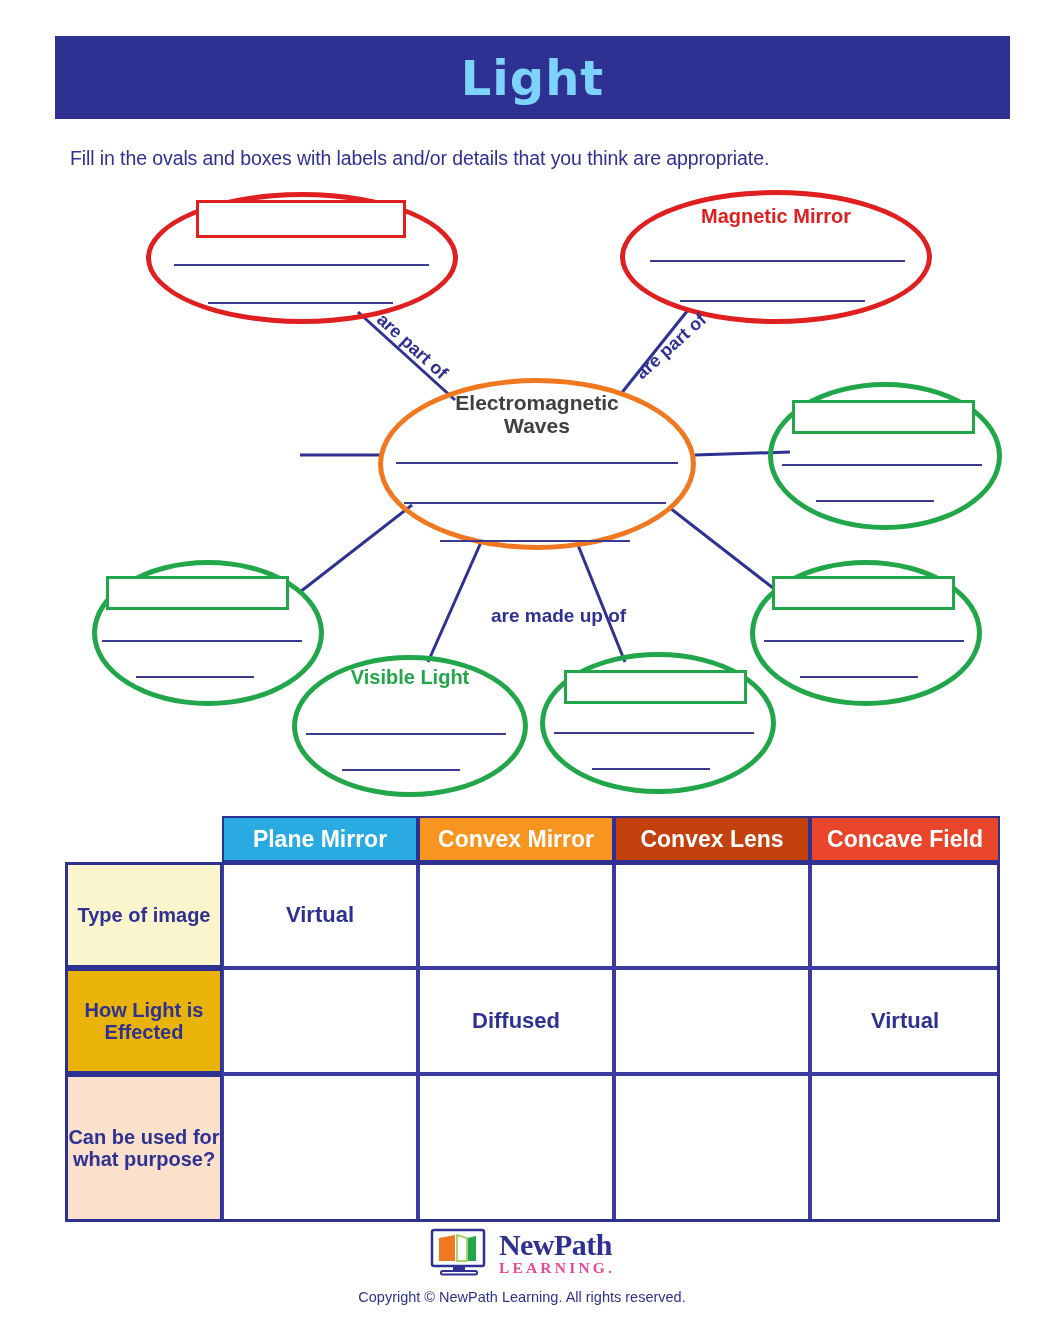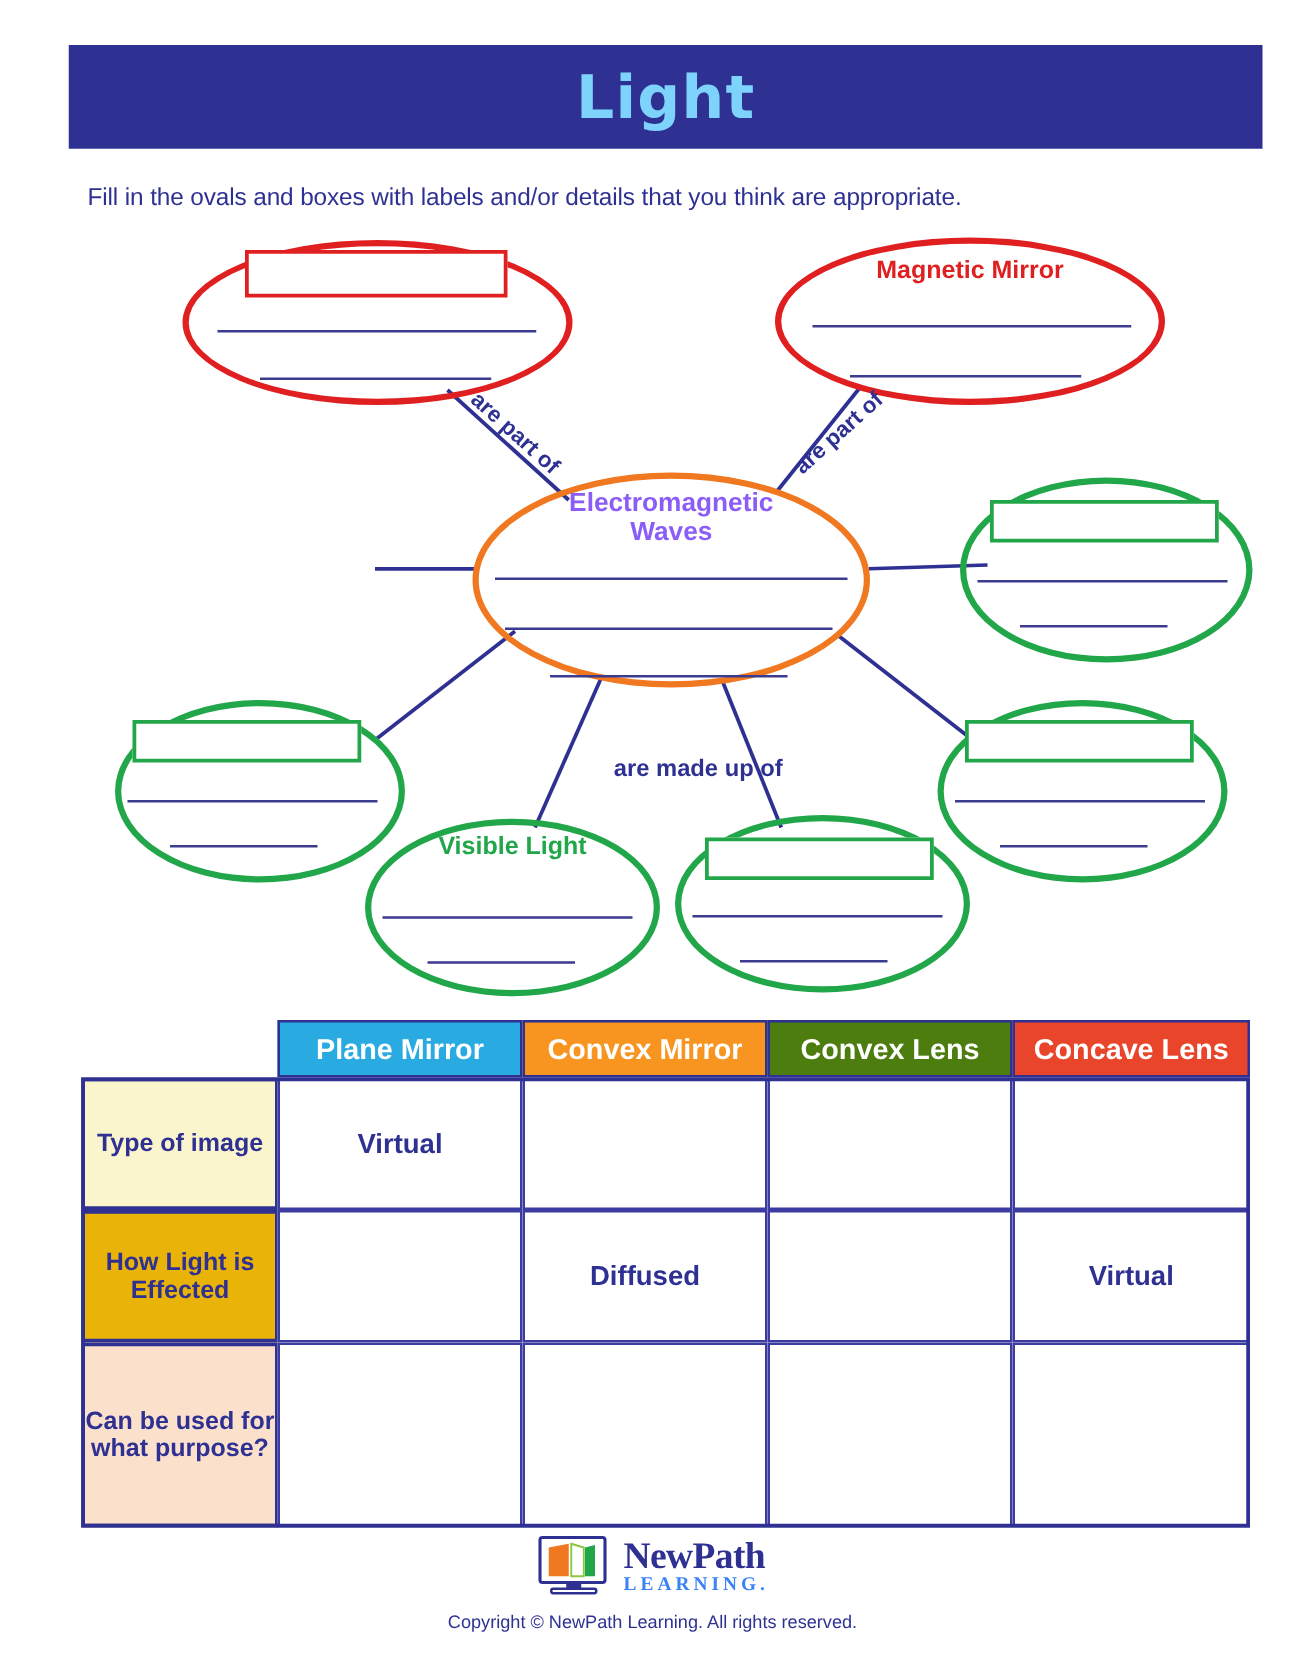--- a/index.html
+++ b/index.html
@@ -44,7 +44,7 @@
     font-size:20px;font-weight:bold;line-height:1.08;
   }
   .label.red{color:#E02020;}
-  .label.orange{color:#8b5cf6;}
+  .label.orange{color:#404040;}
   .label.green{color:#22A64A;}
 
   

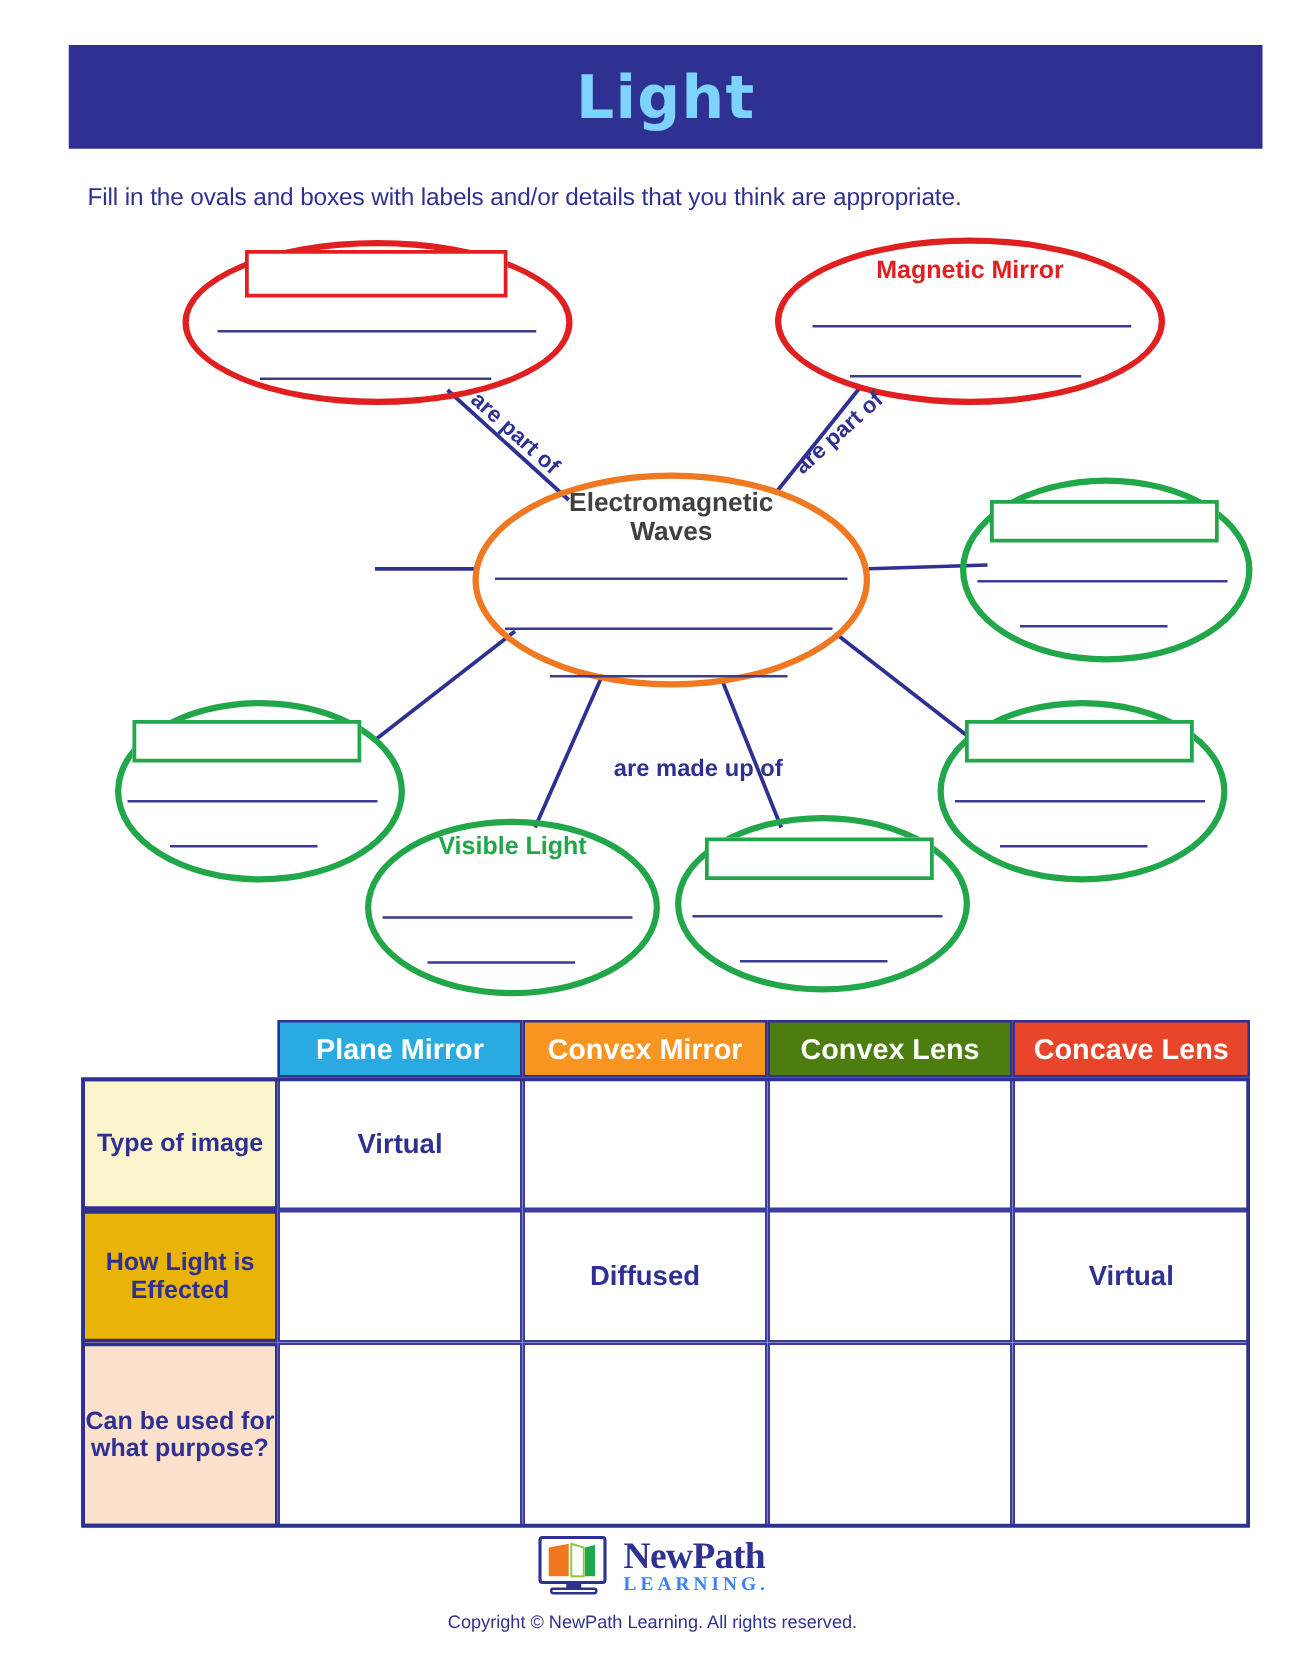--- a/index.html
+++ b/index.html
@@ -214,7 +214,7 @@
   <div class="hdr" style="left:418px;top:8px;width:196px;background:#F79520;">
     <span>Convex Mirror</span>
   </div>
-  <div class="hdr" style="left:614px;top:8px;width:196px;background:#4d7c0f;justify-content:center;">
+  <div class="hdr" style="left:614px;top:8px;width:196px;background:#c2410c;justify-content:center;">
     <span>Convex Lens</span>
   </div>
   <div class="hdr" style="left:810px;top:8px;width:190px;background:#E8452A;">

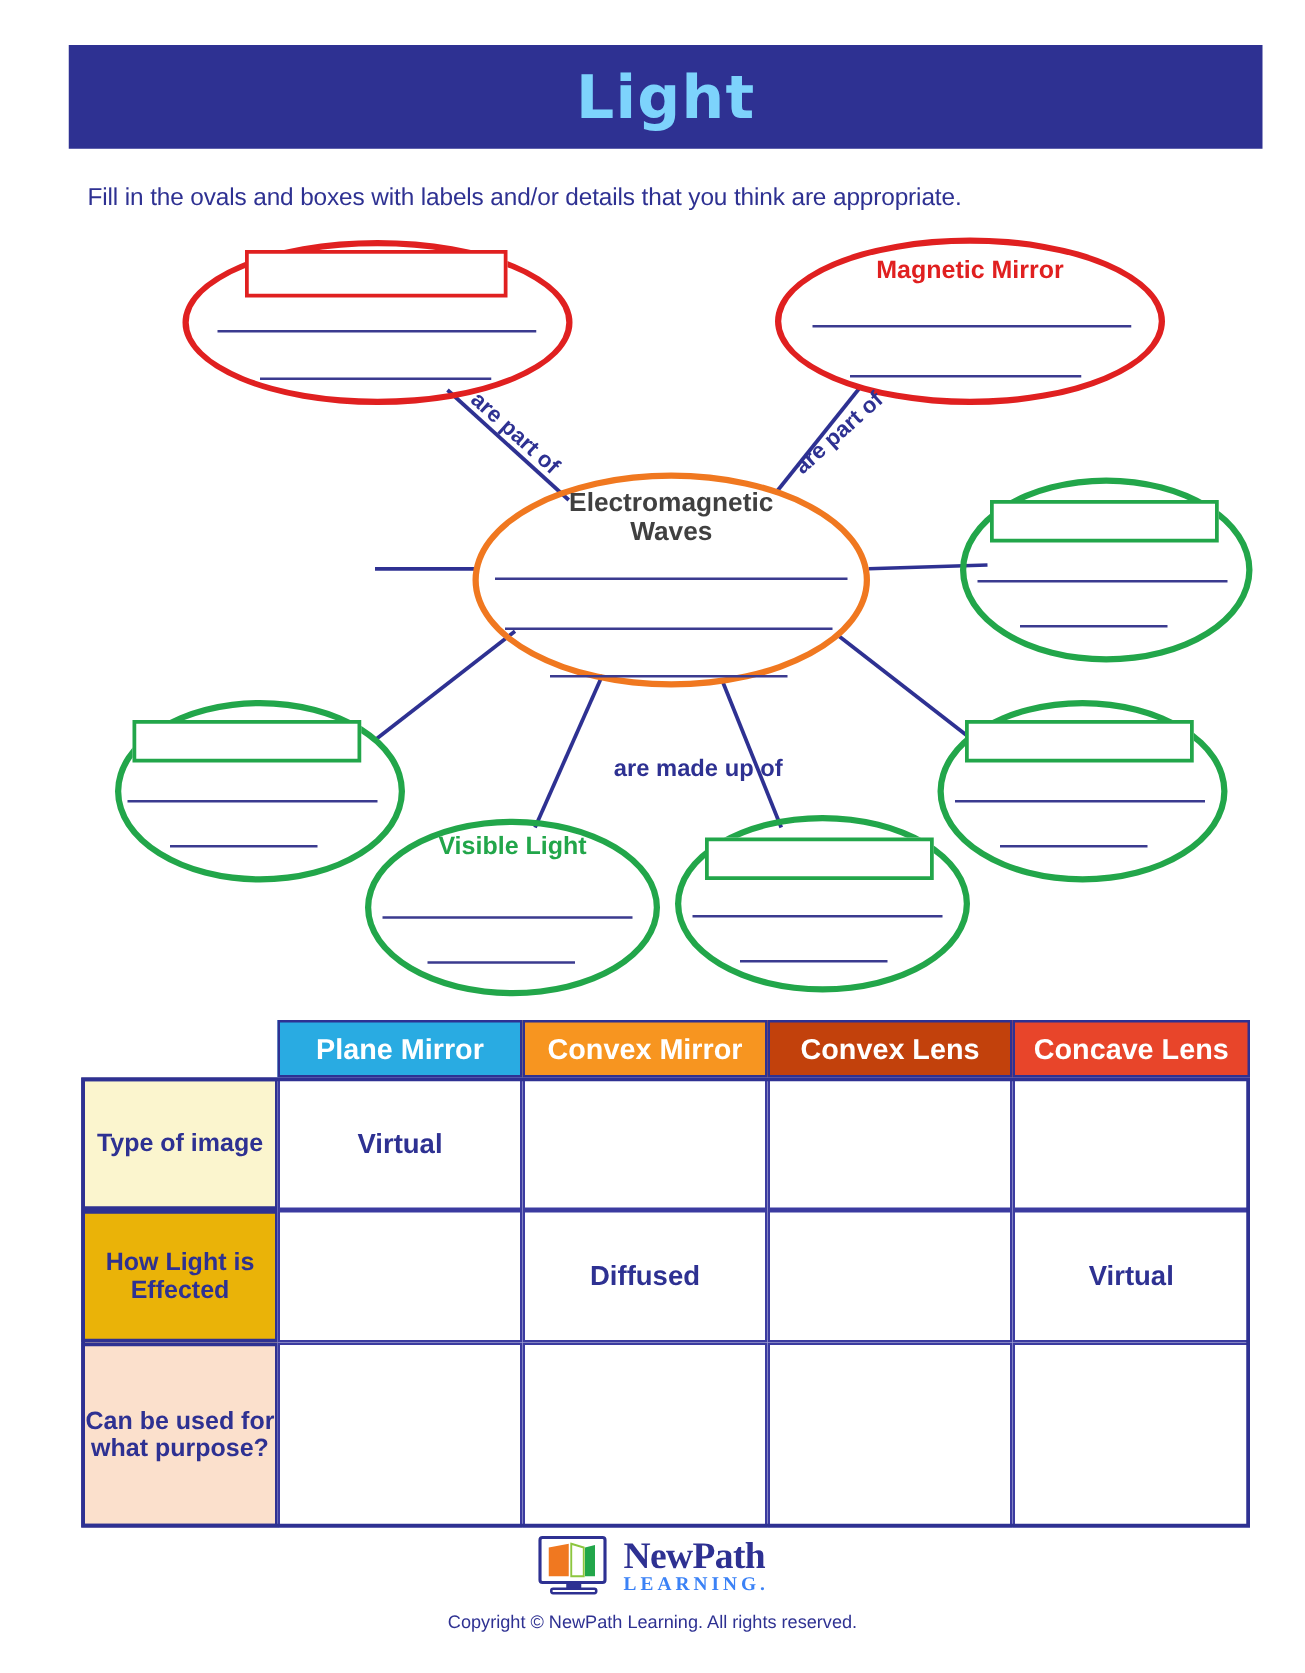--- a/index.html
+++ b/index.html
@@ -218,7 +218,7 @@
     <span>Convex Lens</span>
   </div>
   <div class="hdr" style="left:810px;top:8px;width:190px;background:#E8452A;">
-    <span>Concave Lens</span>
+    <span>Concave Field</span>
   </div>
 
   <div class="rowlbl" style="top:54px;height:106px;background:#FBF5CE;">

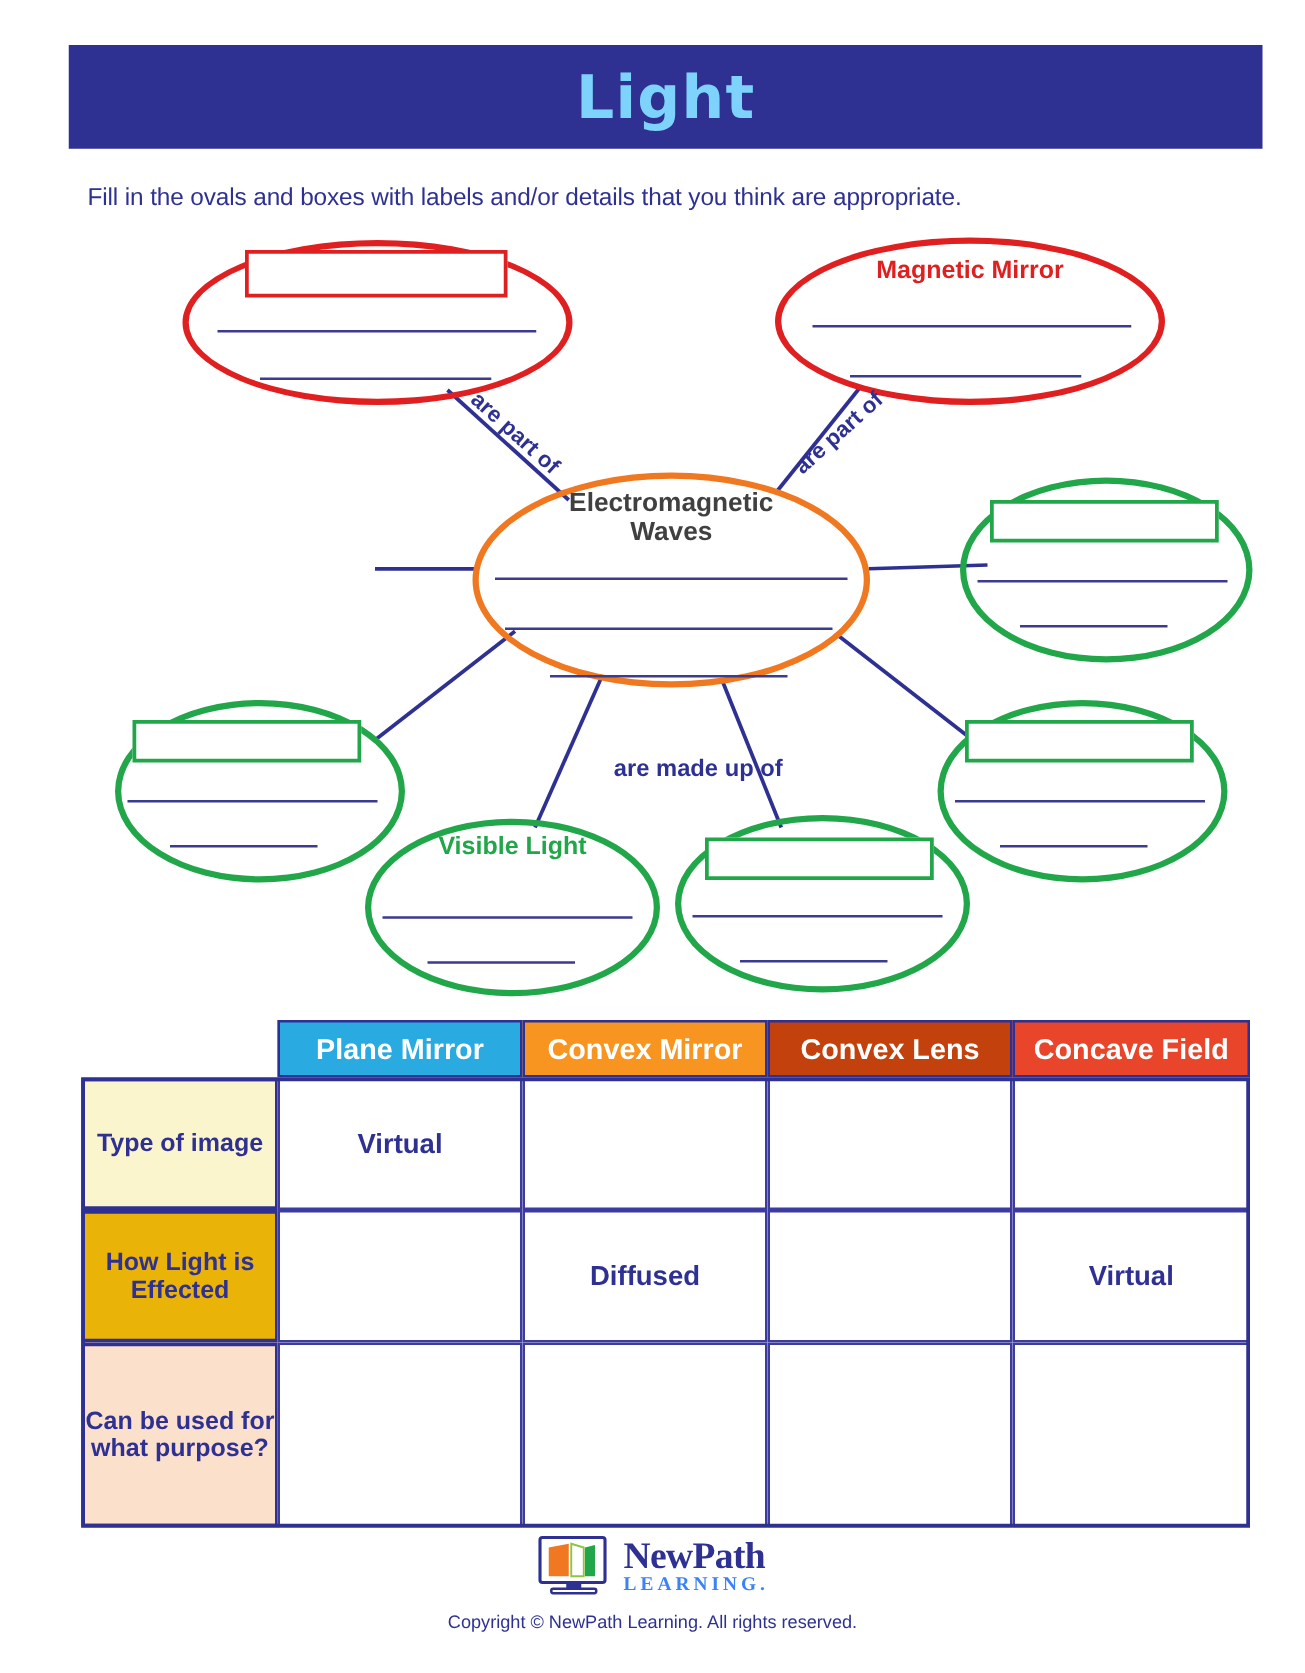--- a/index.html
+++ b/index.html
@@ -104,7 +104,7 @@
     font-family:"Liberation Serif","DejaVu Serif",serif;
   }
   .logo-learning{
-    font-size:15.5px;font-weight:bold;color:#3b82f6;letter-spacing:3.2px;
+    font-size:15.5px;font-weight:bold;color:#ec4899;letter-spacing:3.2px;
     font-family:"Liberation Serif","DejaVu Serif",serif;
   }
   .copyright{

